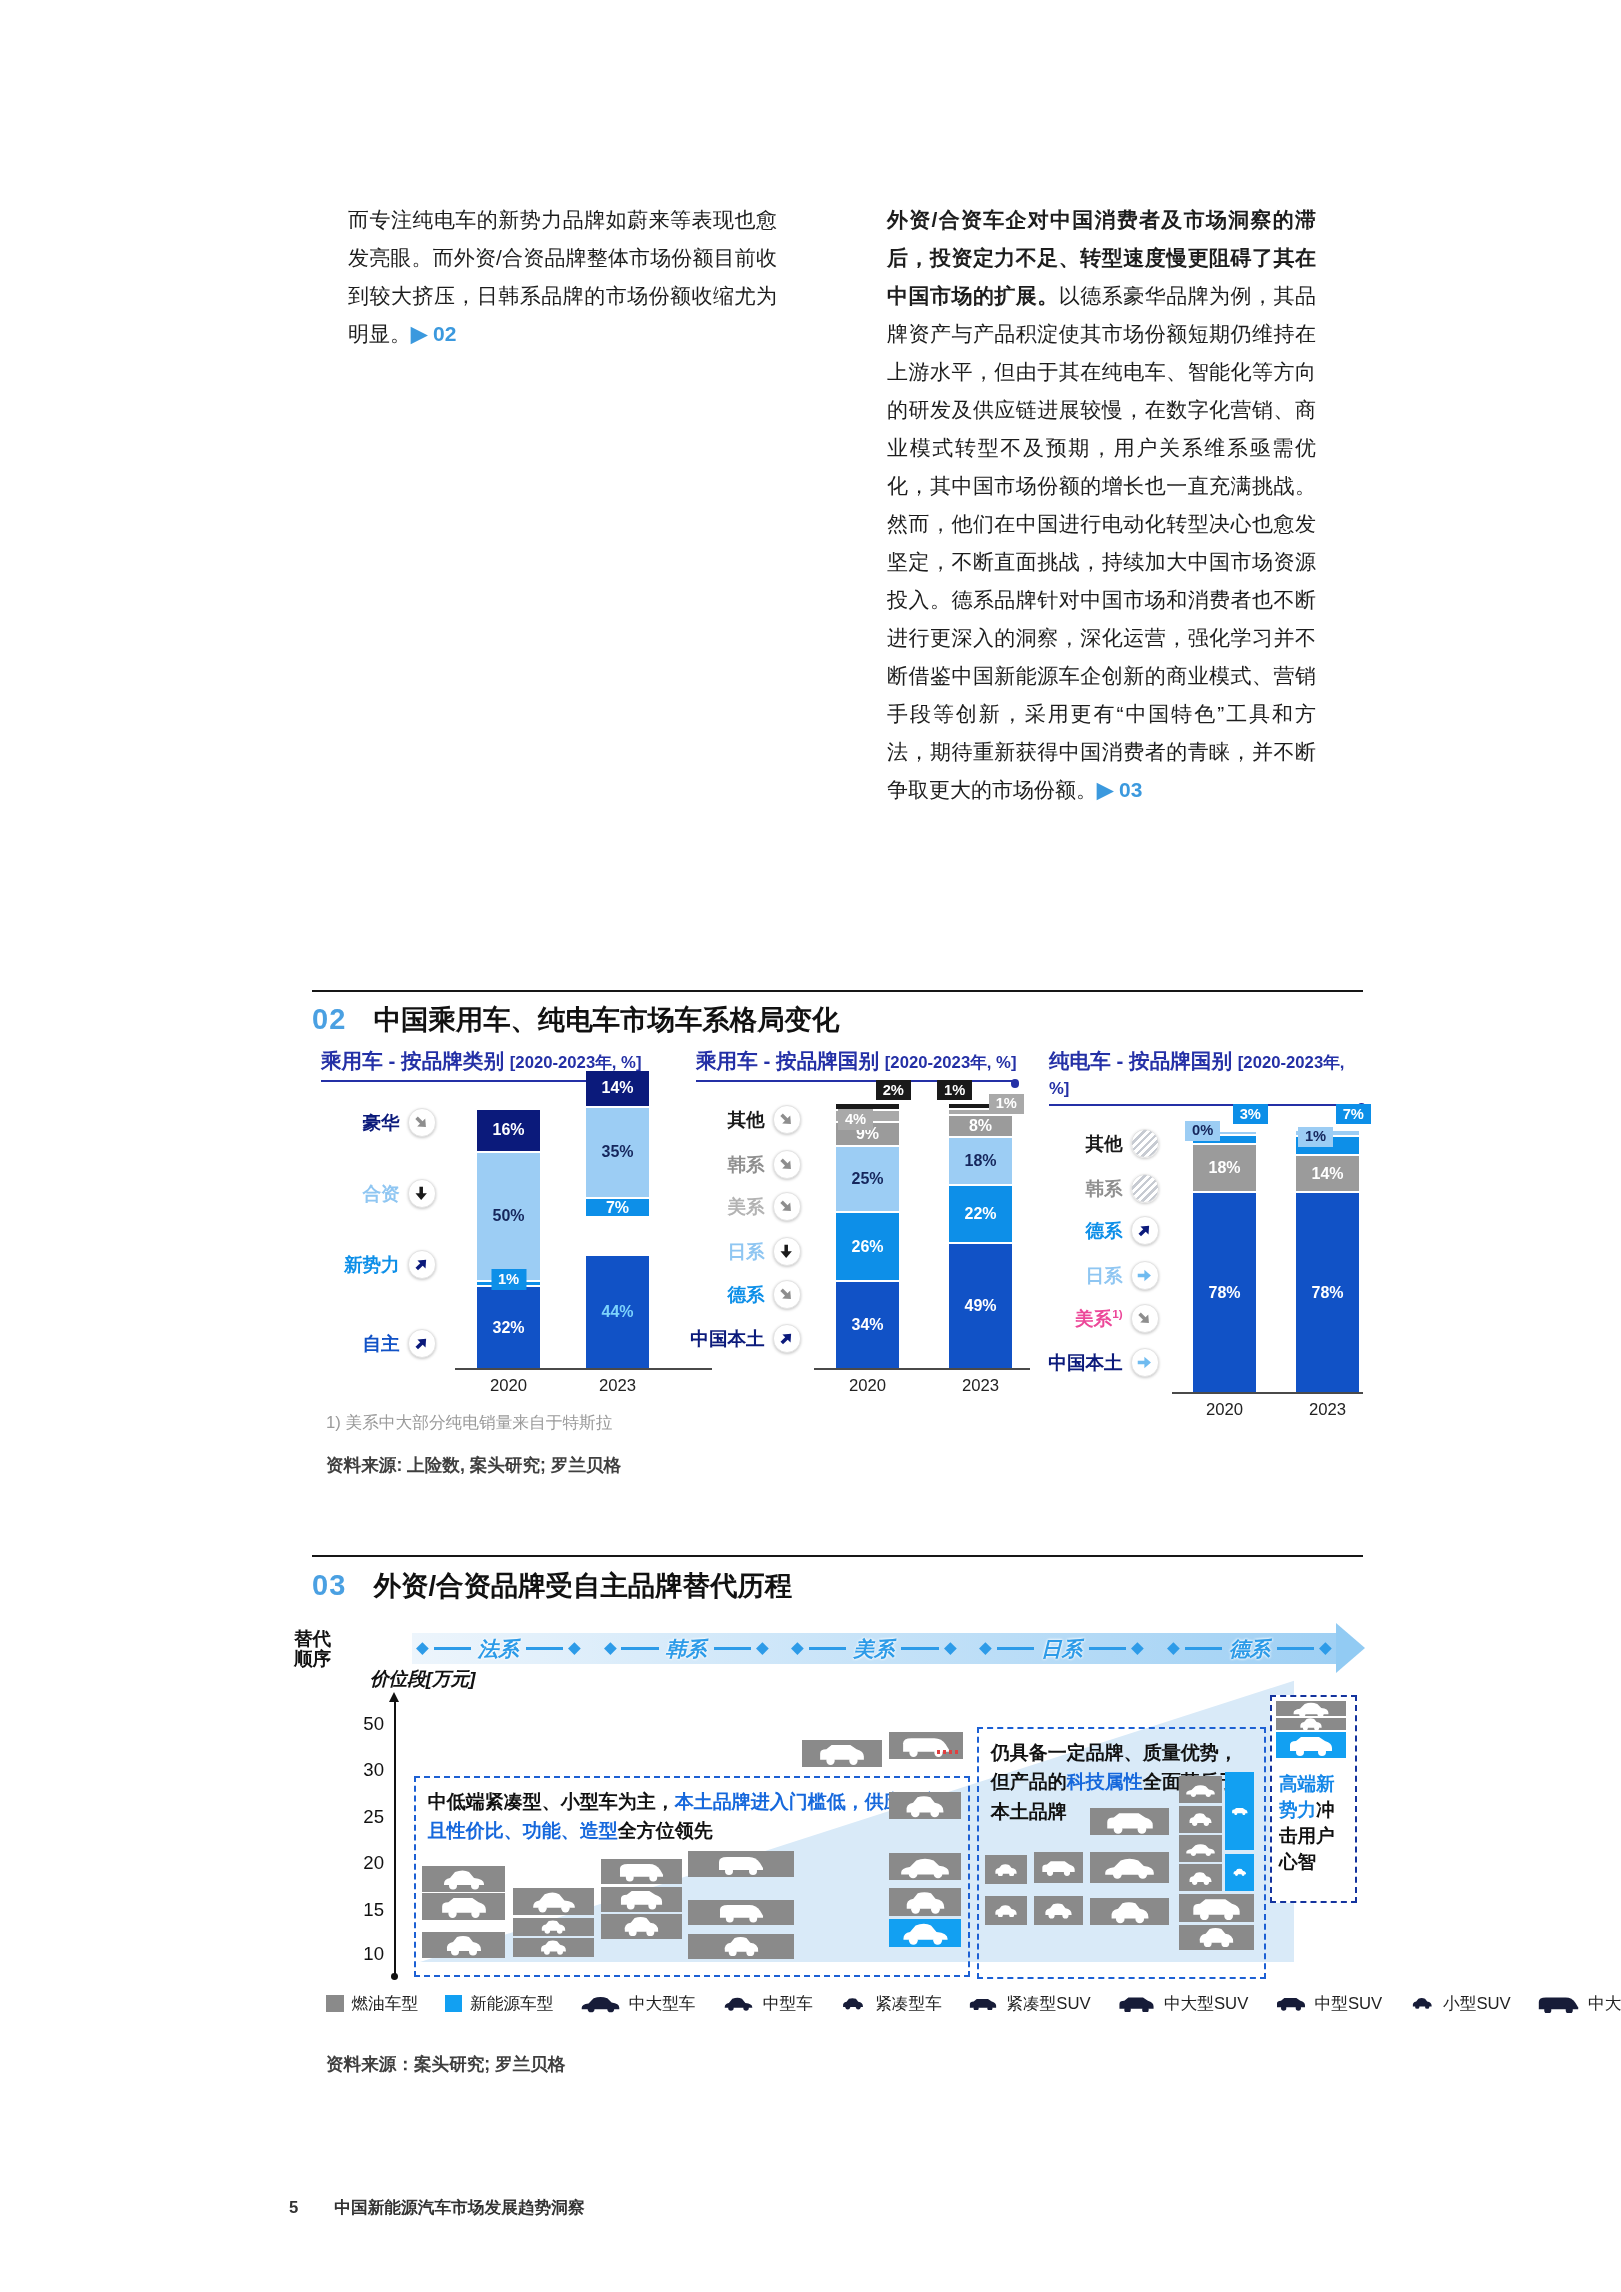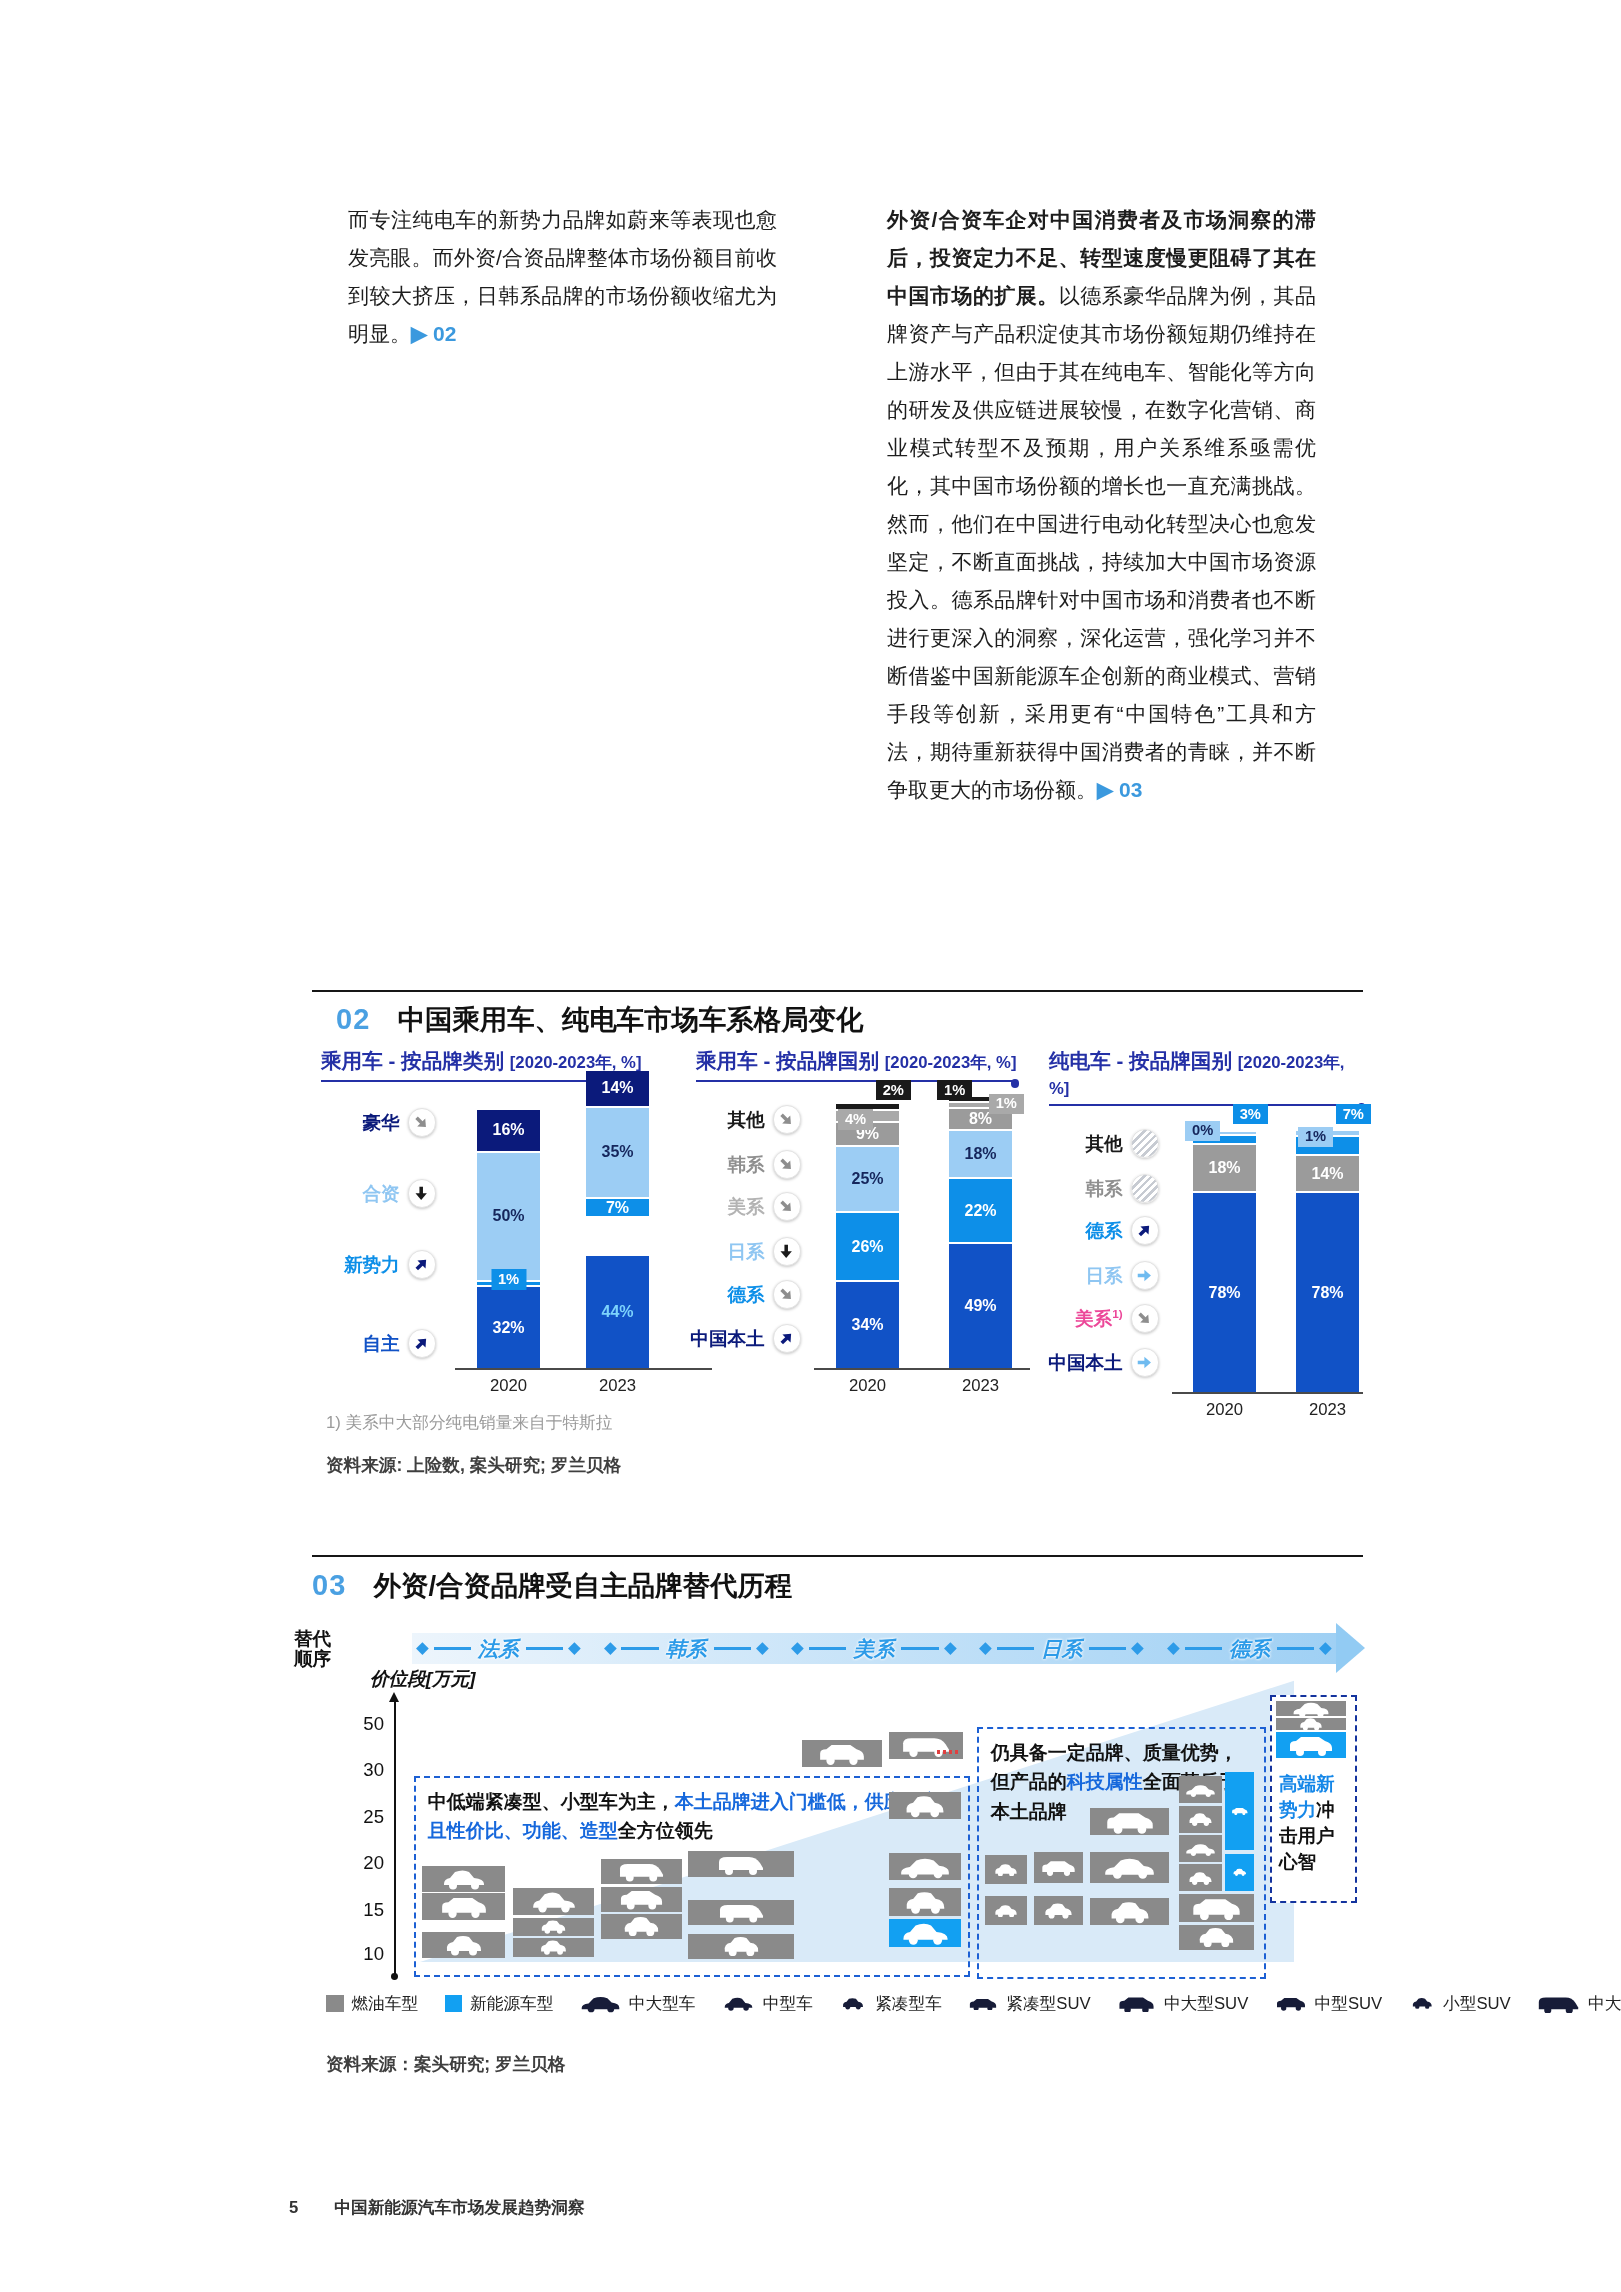--- a/index.html
+++ b/index.html
@@ -91,7 +91,7 @@
   </div>
 
   <div class="rule" style="top:990px;"></div>
-  <div class="fig-head" style="top:1002px;margin-left:24px;">
+  <div class="fig-head" style="top:1002px;">
     <span class="fig-num">02</span>
     <span class="fig-title">中国乘用车、纯电车市场车系格局变化</span>
   </div>

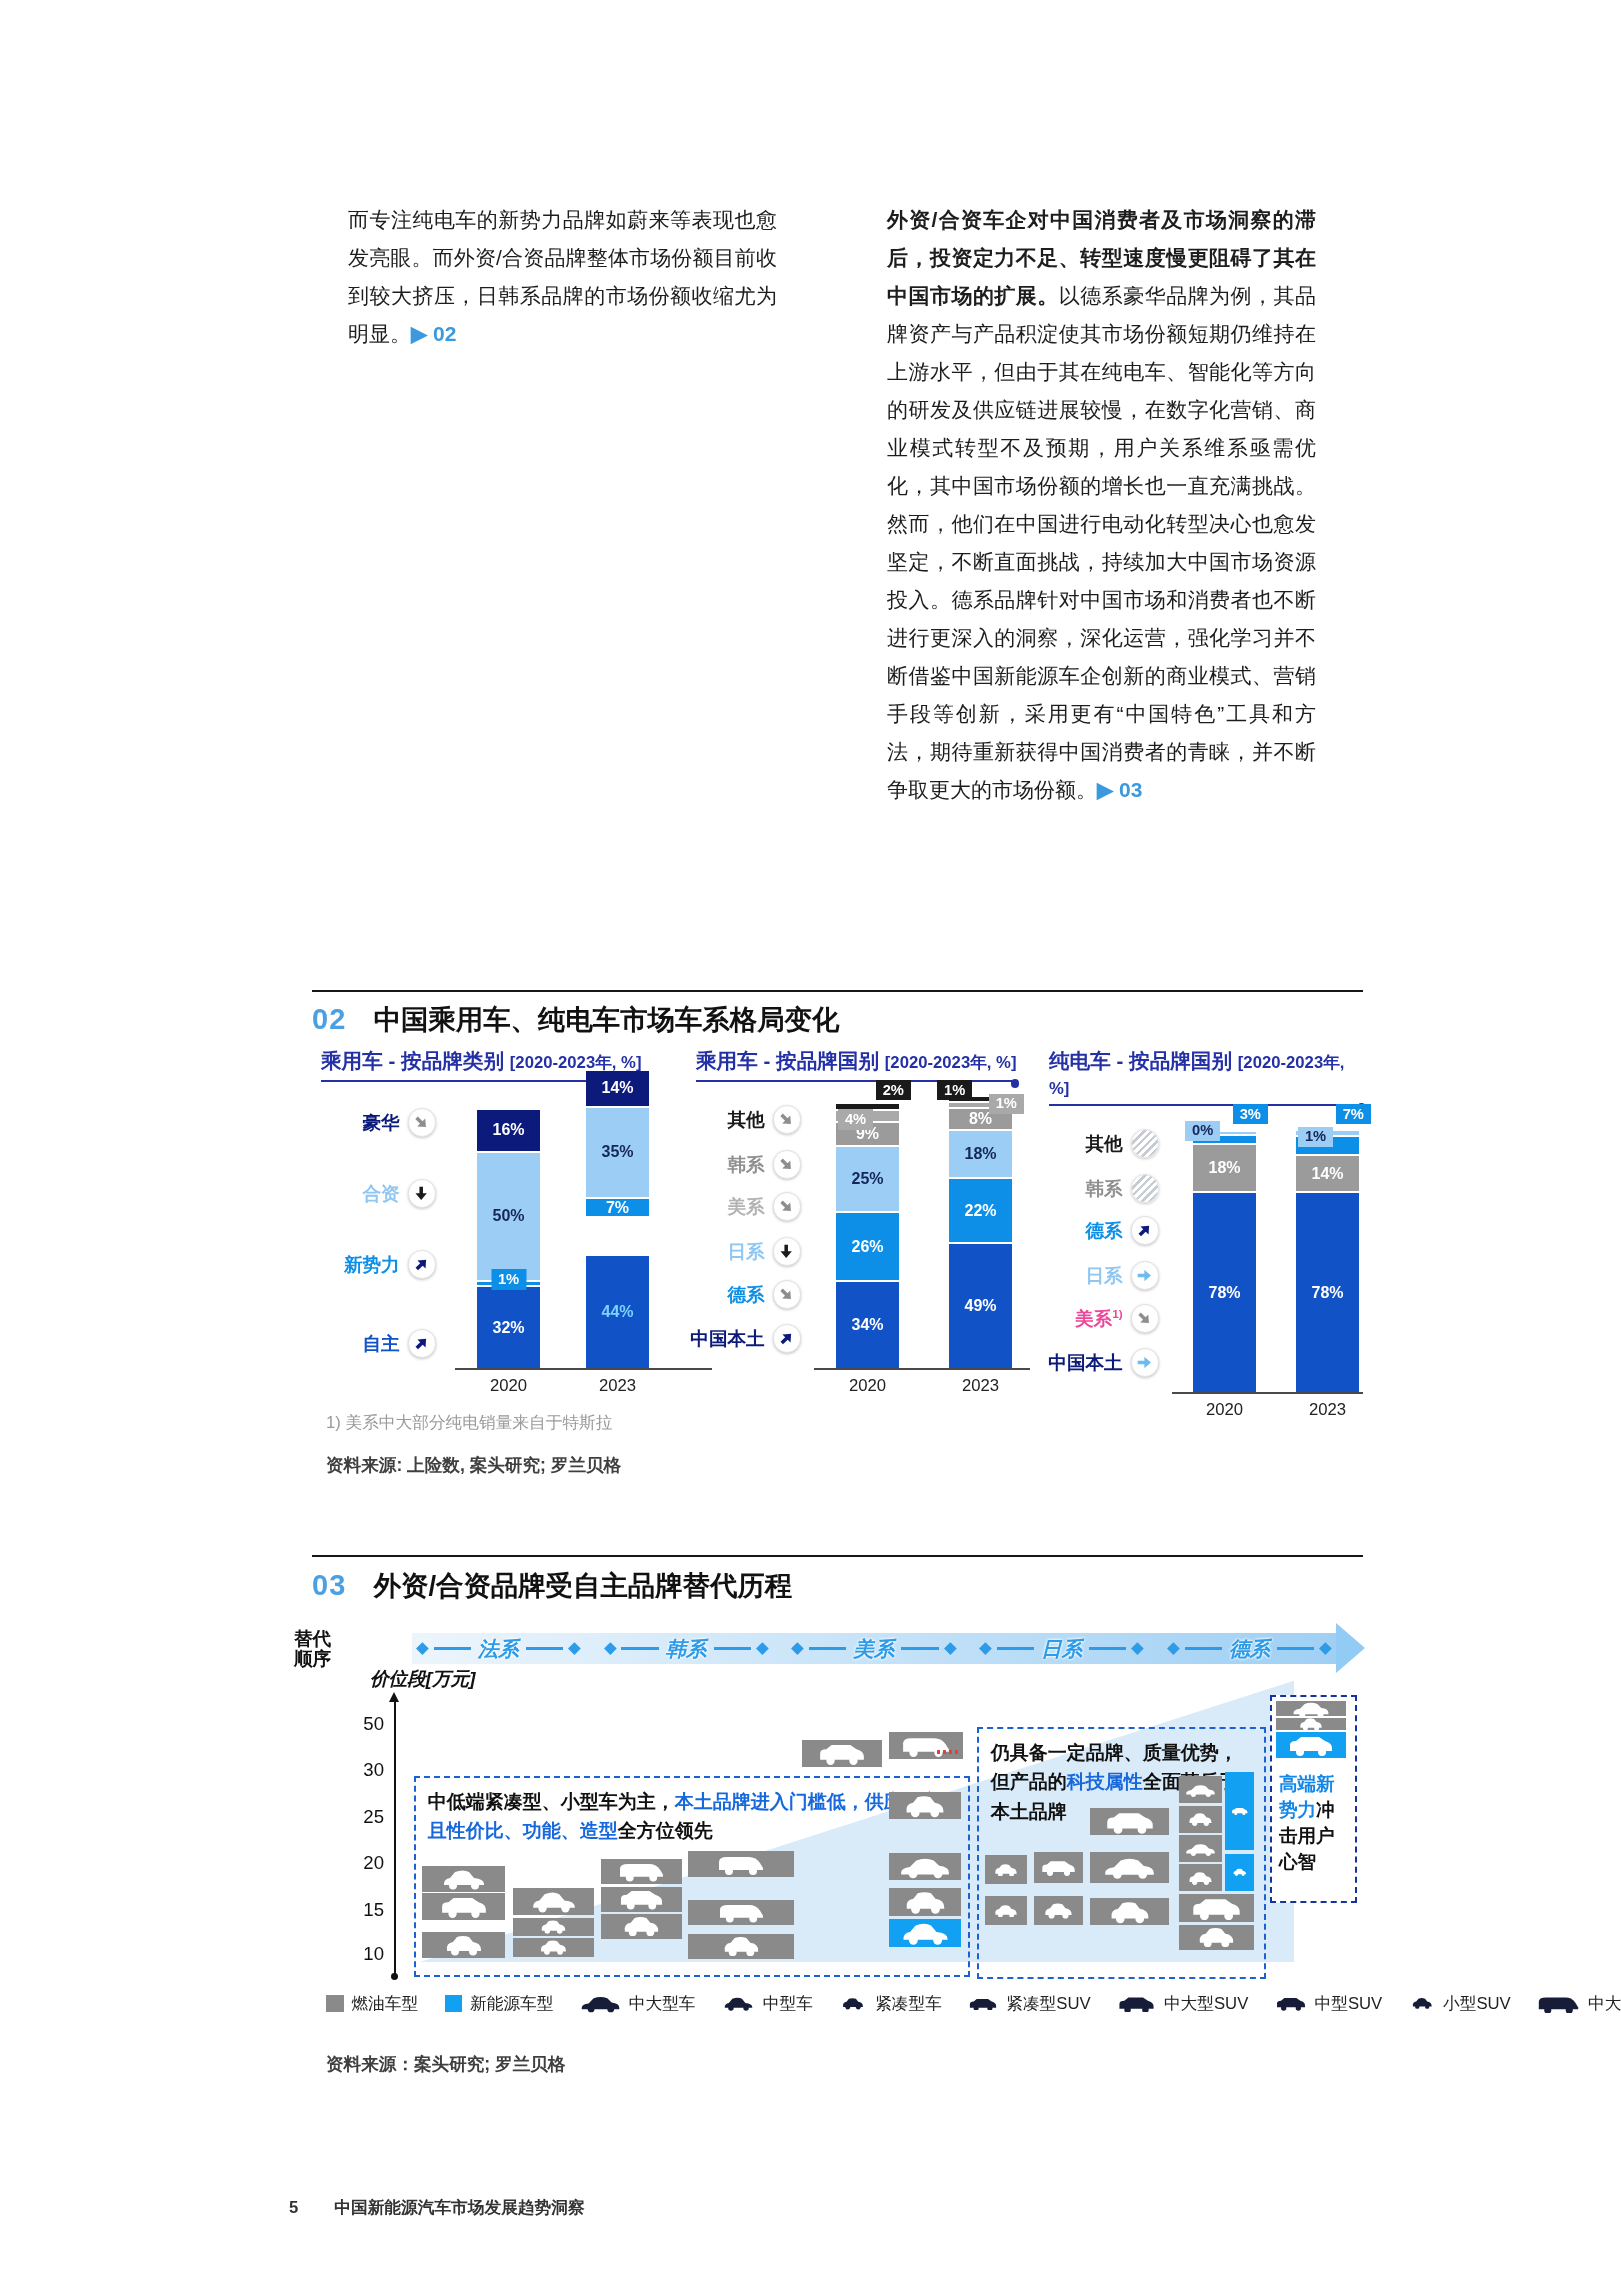--- a/index.html
+++ b/index.html
@@ -226,7 +226,7 @@
           <div class="seg" style="height: 3.9px; background: rgb(169, 169, 169);"></div>
           <div class="seg" style="height: 20.6px; background: rgb(155, 155, 155); color: rgb(255, 255, 255);">8%</div>
           <div class="seg" style="height: 46px; background: rgb(156, 205, 244); color: rgb(21, 38, 92);">18%</div>
-          <div class="seg" style="height: 63px; background: rgb(13, 143, 232); color: rgb(255, 255, 255);">22%</div>
+          <div class="seg" style="height: 56px; background: rgb(13, 143, 232); color: rgb(255, 255, 255);">22%</div>
           <div class="seg" style="height: 124px; background: rgb(17, 82, 198); color: rgb(255, 255, 255);">49%</div>
           <div class="chip" style="background: rgb(26, 26, 26); color: rgb(255, 255, 255); top: -25.5px; left: -11.8px;">1%</div>
           <div class="chip" style="background: rgb(169, 169, 169); color: rgb(255, 255, 255); top: -11.8px; right: -11.8px;">1%</div>

